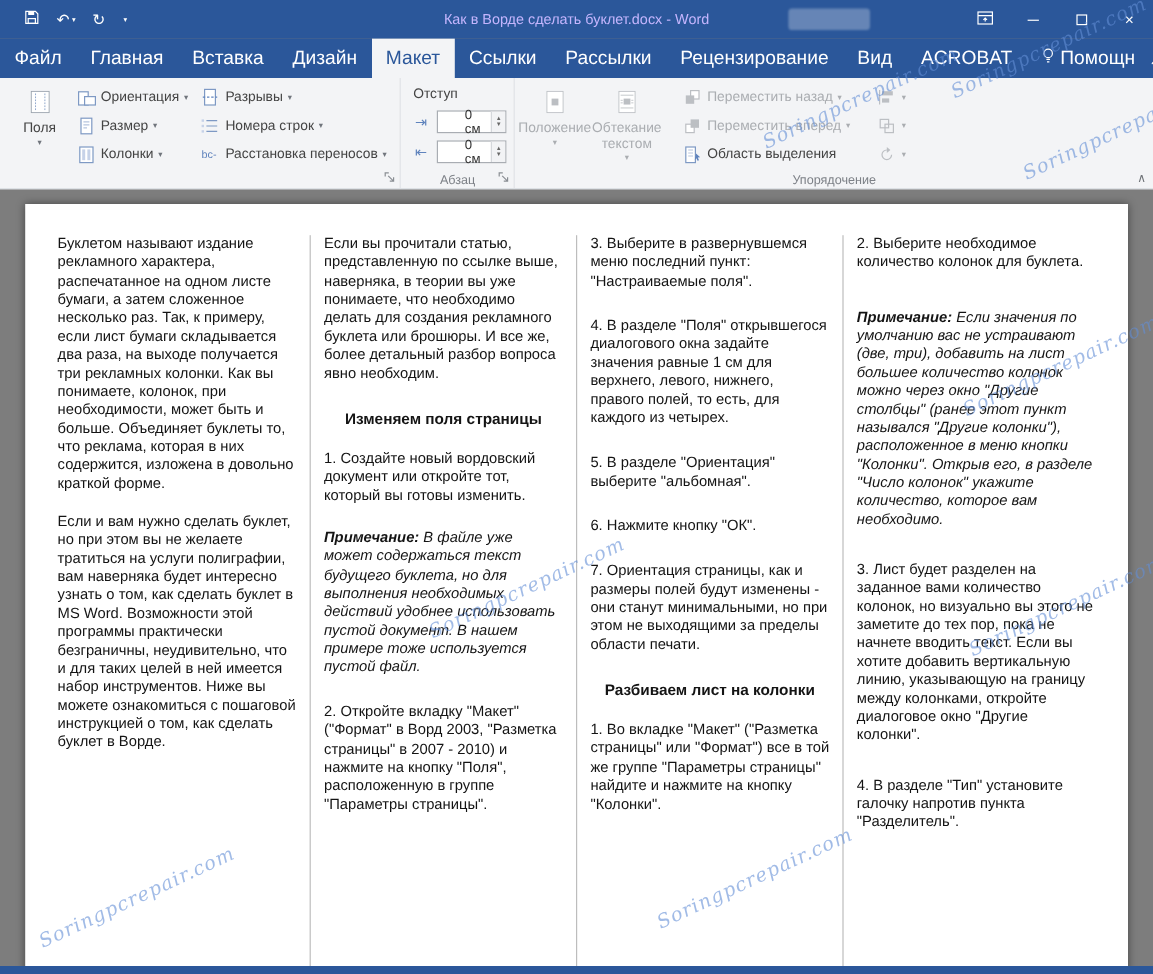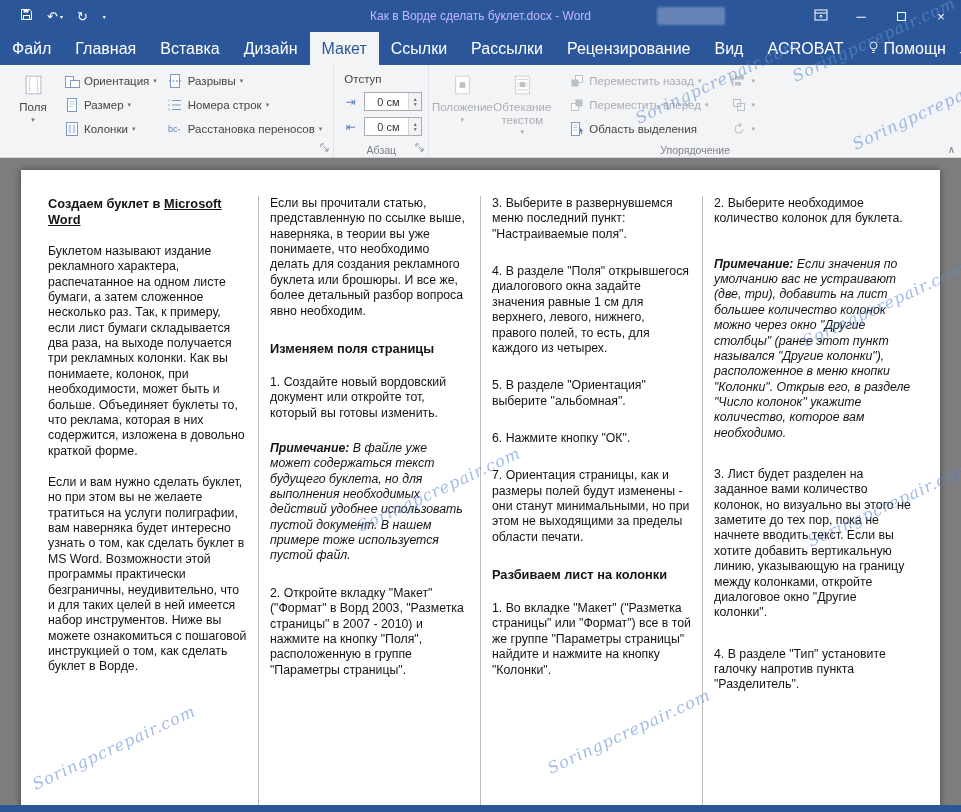--- a/index.html
+++ b/index.html
@@ -43,7 +43,7 @@
   .spingrid { display: flex; gap: 14px; flex-direction: column; }
   .sglabel { font-size: 11.5px; color: #444; height: 20px; display: flex; align-items: center; padding-left: 2px; }
   .spinrow { display: flex; align-items: center; gap: 5px; height: 25px; }
-  .spinbox { width: 58px; height: 19px; border: 1px solid #a9adb3; background: #fff; display: flex; align-items: center; font-size: 11px; color: #333; padding-left: 12px; }
+  .spinbox { width: 58px; height: 19px; border: 1px solid #a9adb3; background: #fff; display: flex; align-items: center; font-size: 11px; color: #333; padding-left: 22px; }
   .spinarrows { margin-left: auto; width: 13px; align-self: stretch; border-left: 1px solid #d4d7db; background: #f2f3f5; display: flex; flex-direction: column; align-items: center; justify-content: center; }
   .spinarrows span { font-size: 5px; line-height: 5px; color: #666; }
   .collapse { position: absolute; right: 6px; bottom: 2px; font-size: 10px; color: #6f7378; }

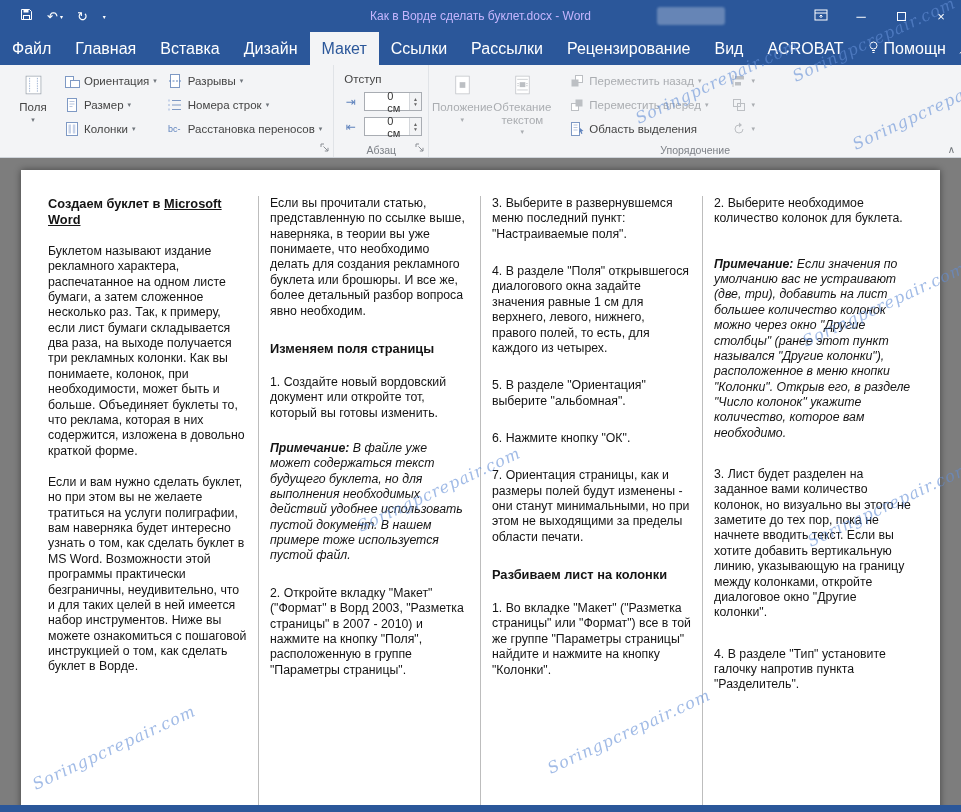--- a/index.html
+++ b/index.html
@@ -398,7 +398,6 @@
   <div class="page">
 
     <div class="col">
-      <p class="head mb16"><span>Создаем буклет в </span><span class="ul">Microsoft Word</span></p>
       <p class="mb16">Буклетом называют издание рекламного характера, распечатанное на одном листе бумаги, а затем сложенное несколько раз. Так, к примеру, если лист бумаги складывается два раза, на выходе получается три рекламных колонки. Как вы понимаете, колонок, при необходимости, может быть и больше. Объединяет буклеты то, что реклама, которая в них содержится, изложена в довольно краткой форме.</p>
       <p>Если и вам нужно сделать буклет, но при этом вы не желаете тратиться на услуги полиграфии, вам наверняка будет интересно узнать о том, как сделать буклет в MS Word. Возможности этой программы практически безграничны, неудивительно, что и для таких целей в ней имеется набор инструментов. Ниже вы можете ознакомиться с пошаговой инструкцией о том, как сделать буклет в Ворде.</p>
     </div>

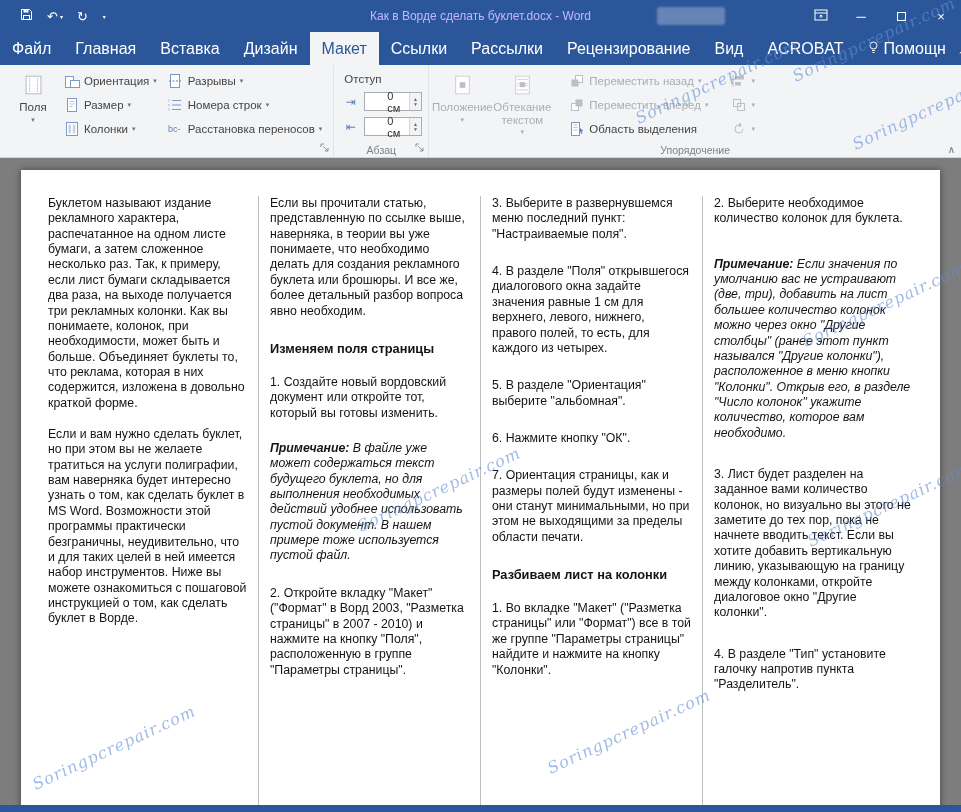--- a/index.html
+++ b/index.html
@@ -56,7 +56,7 @@
   .head { font-weight: bold; font-size: 12.8px; }
   .ul { text-decoration: underline; }
   .note { font-style: italic; }
-  .note b { font-style: italic; } .mb16 { margin-bottom: 16px; } .mb18 { margin-bottom: 18px; }
+  .note b { font-style: italic; } .mb16 { margin-bottom: 16px; } .mb18 { margin-bottom: 18px; text-align: center; }
   .mb20 { margin-bottom: 20px; } .mb22 { margin-bottom: 22px; } .mb26 { margin-bottom: 26px; }
   .mb30 { margin-bottom: 30px; } .mt6 { margin-top: 6px; } .mt8 { margin-top: 8px; }
 

